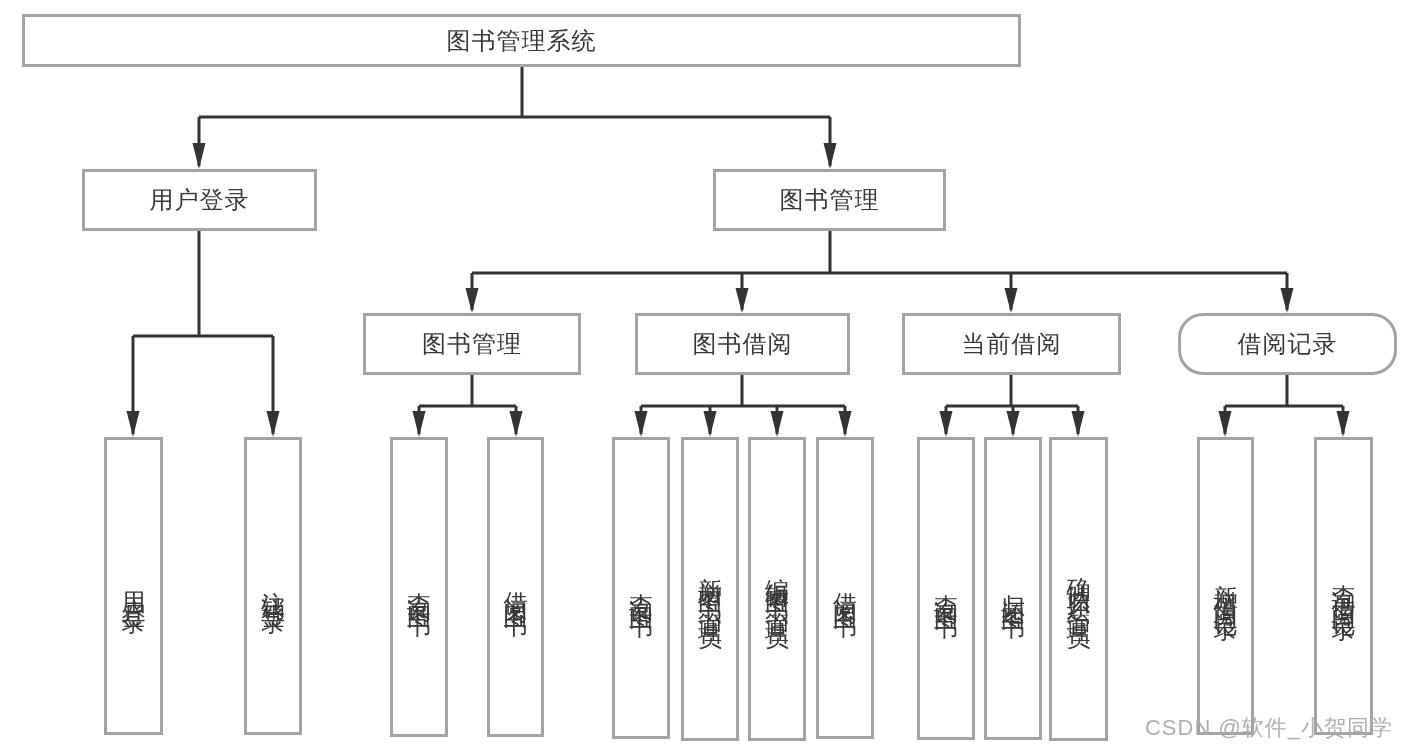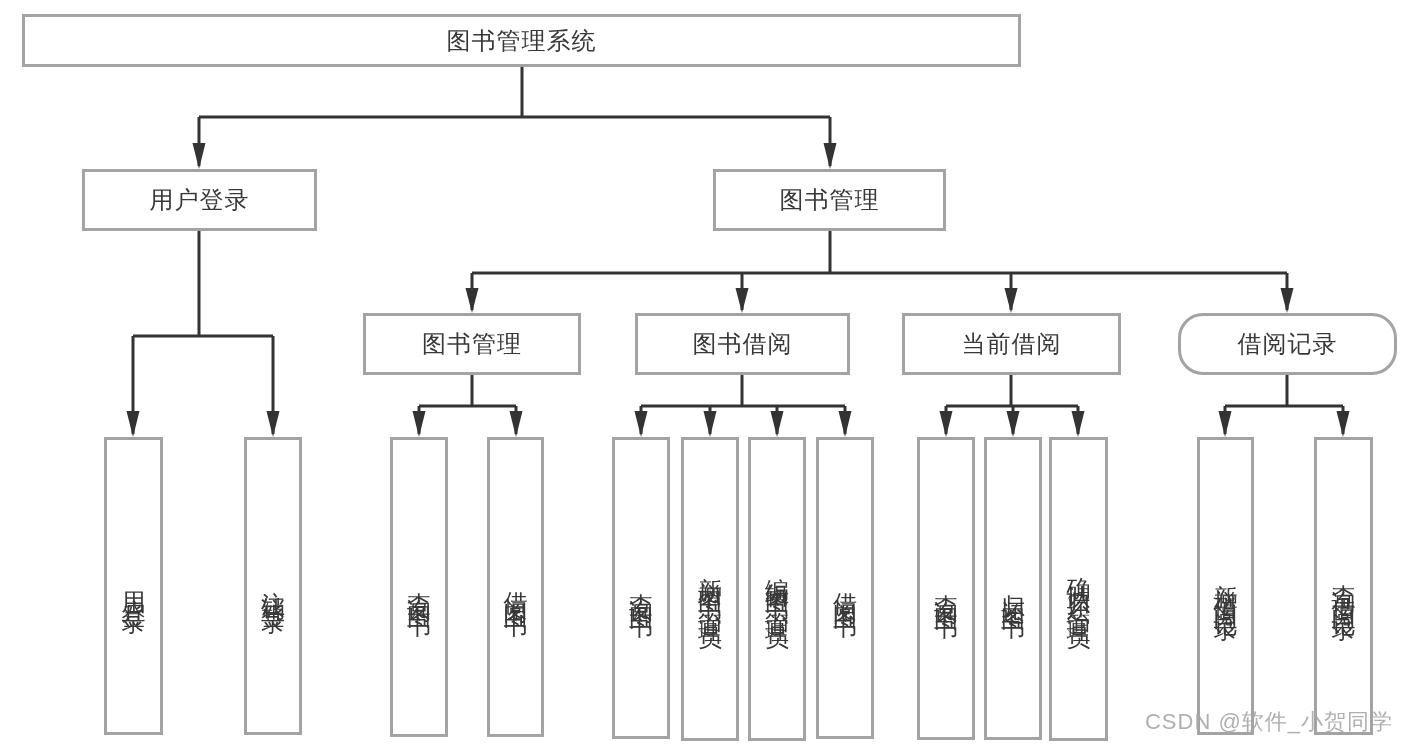--- a/index.html
+++ b/index.html
@@ -29,7 +29,7 @@
   }
   .watermark {
     position:absolute;
-    right:12px; bottom:10px;
+    right:12px; bottom:4px;
     font-size:22px;
     color:rgba(168,168,168,0.92);
     letter-spacing:1px;

